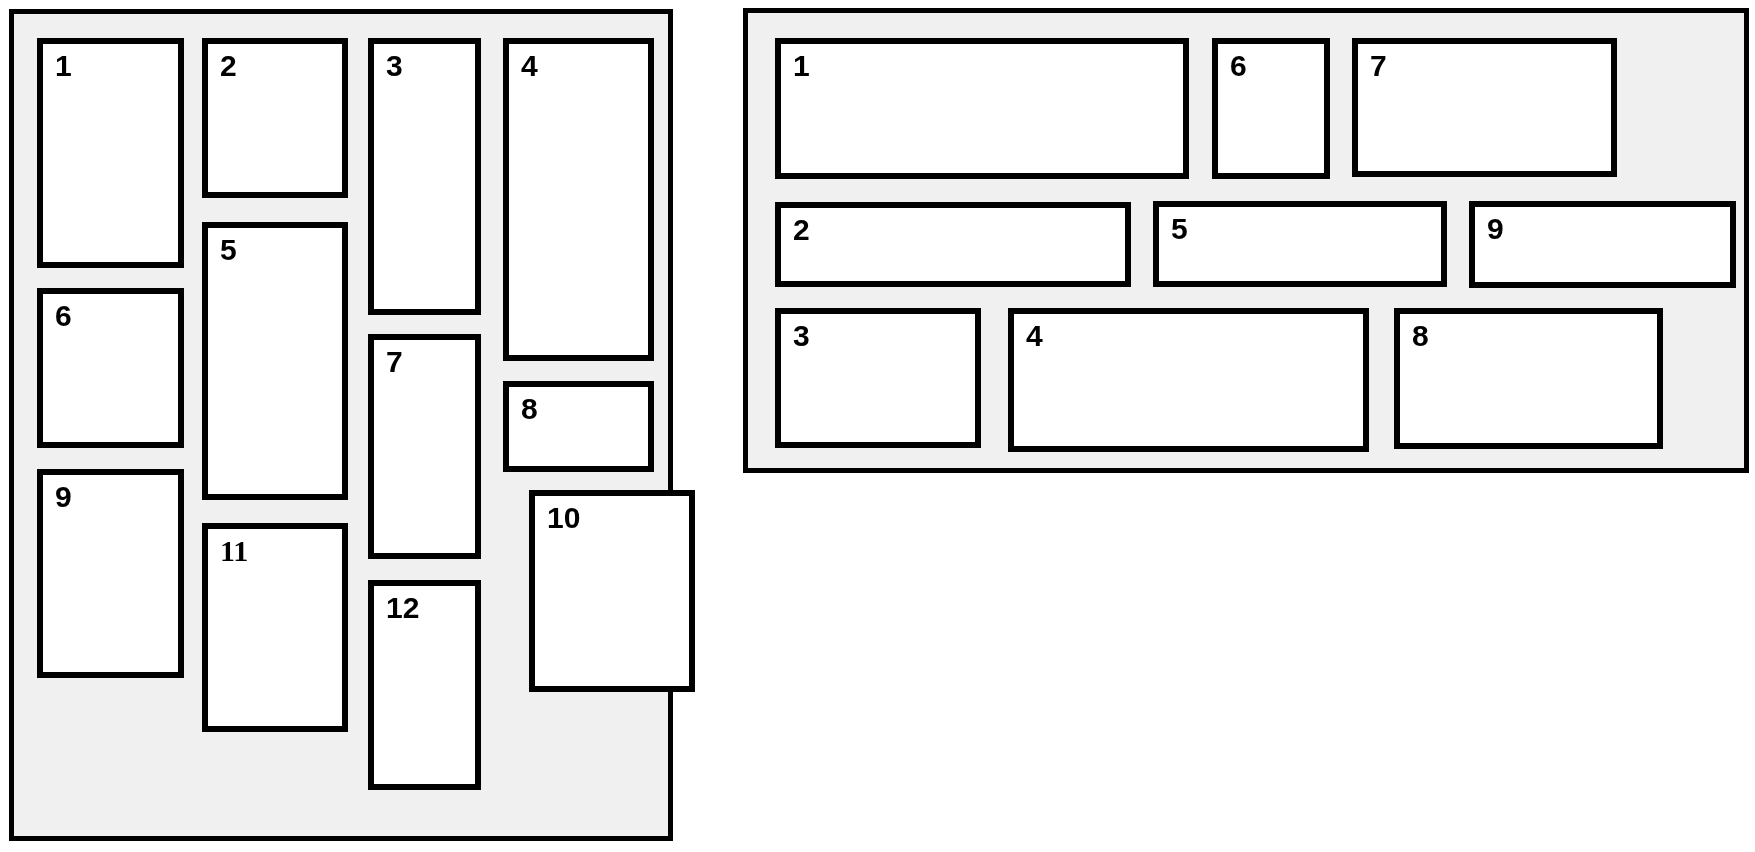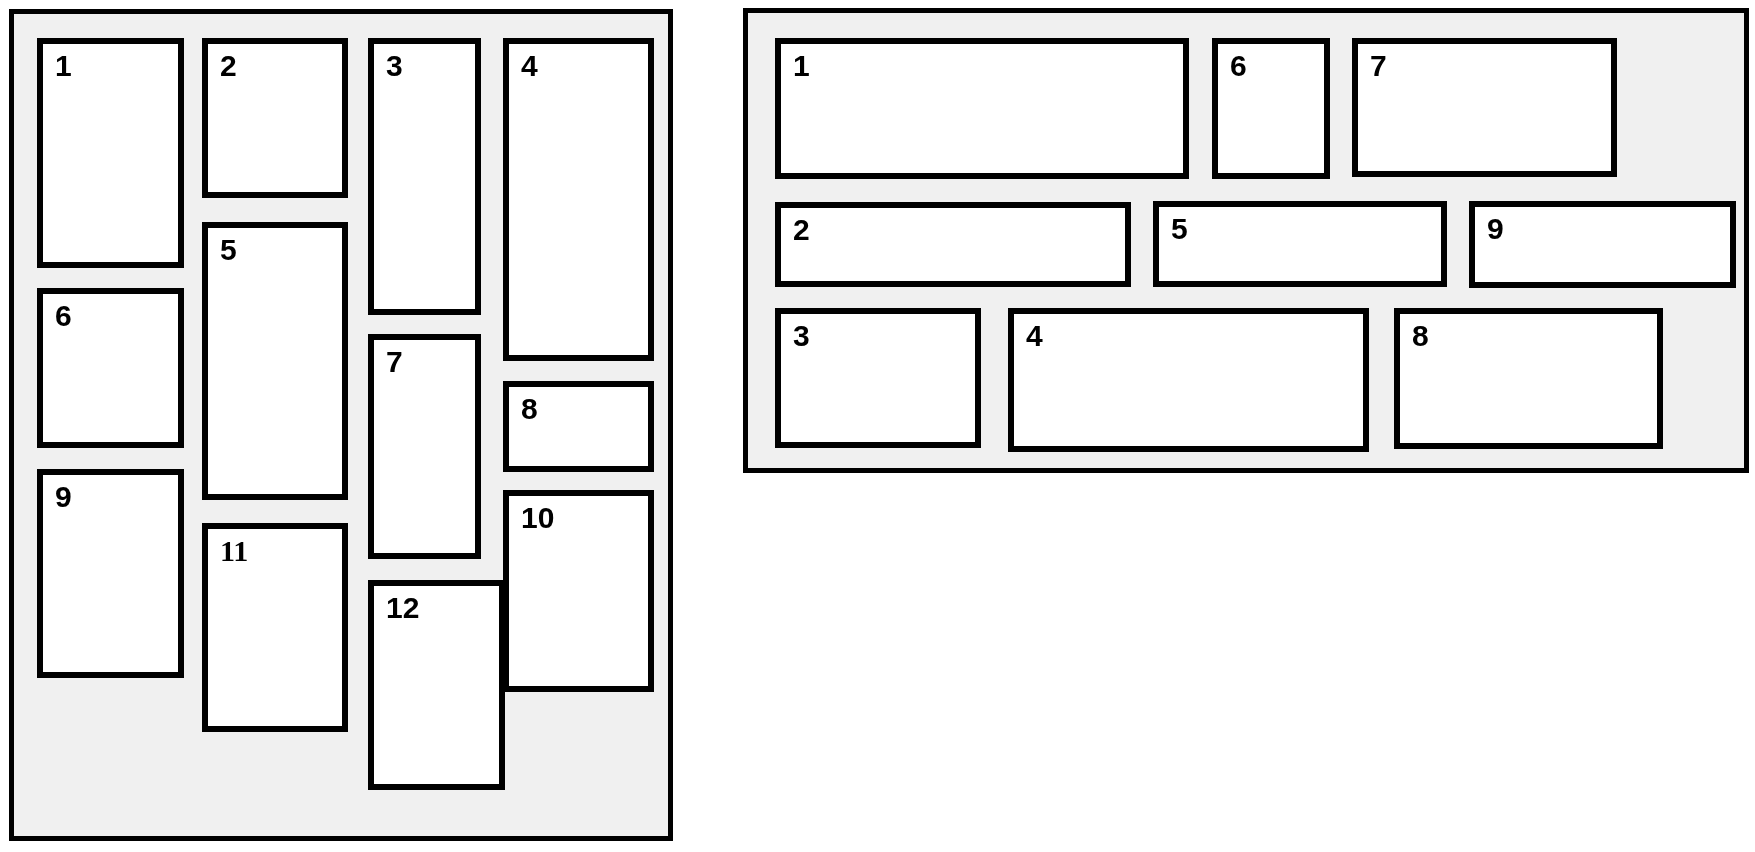--- a/index.html
+++ b/index.html
@@ -68,7 +68,7 @@
       <div class="box" style="left: 23px; top: 455px; width: 147px; height: 209px;">
         <span class="label">9</span>
       </div>
-      <div class="box" style="left: 489px; top: 476px; width: 151px; height: 202px;">
+      <div class="box" style="left: 515px; top: 476px; width: 166px; height: 202px;">
         <span class="label">10</span>
       </div>
       <div class="box" style="left: 188px; top: 509px; width: 146px; height: 209px; font-family: Liberation Serif, serif;">

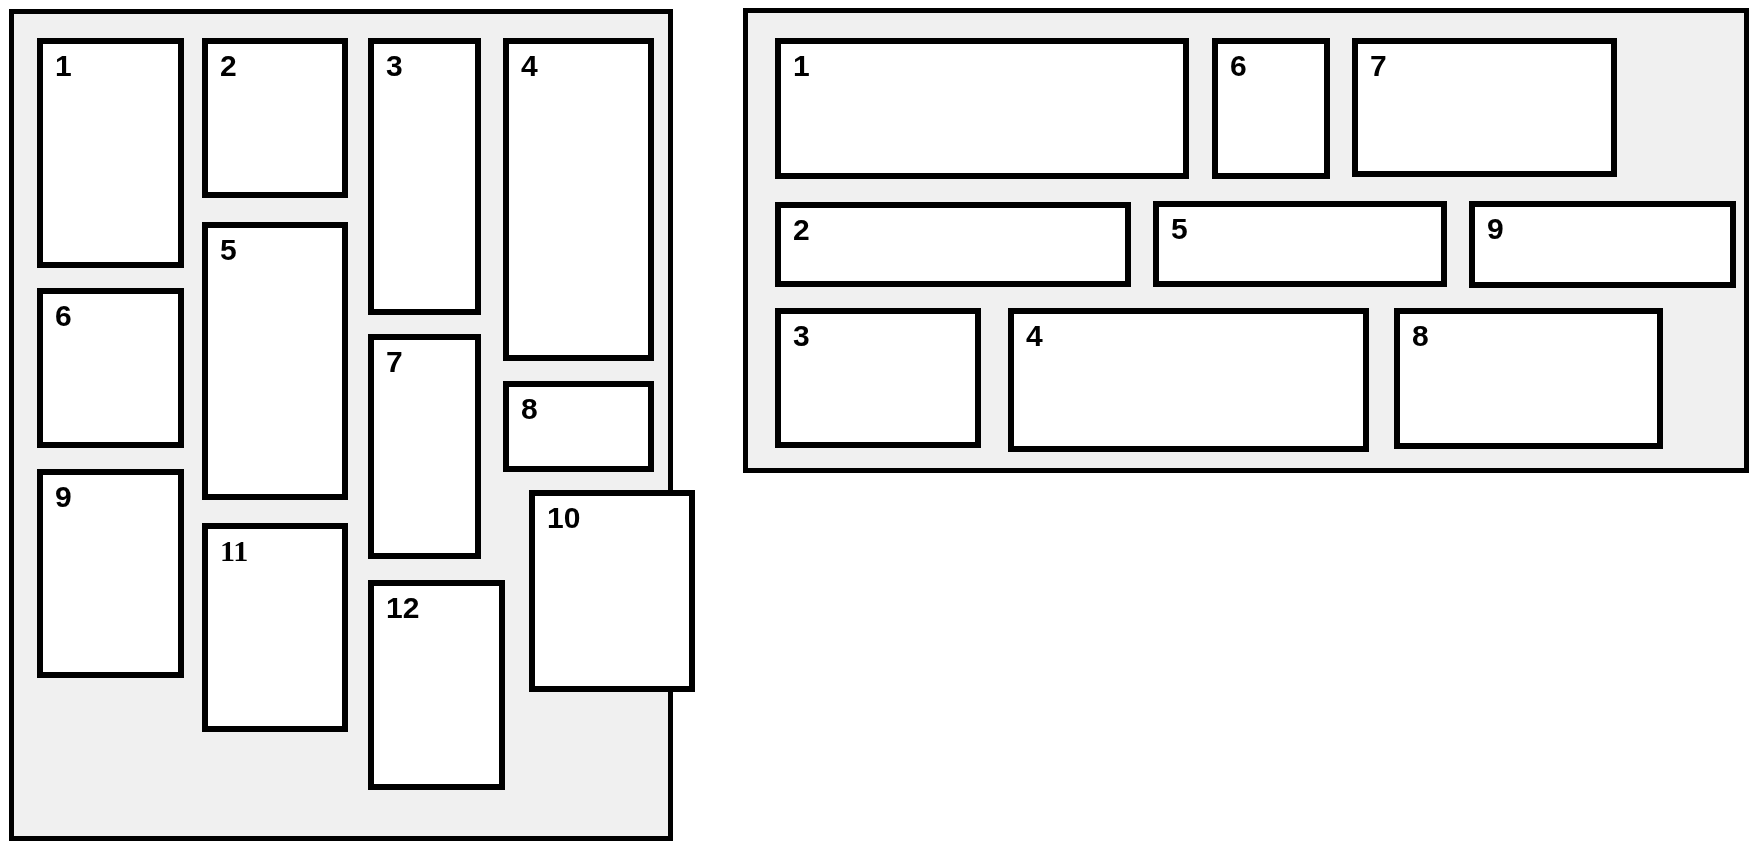--- a/index.html
+++ b/index.html
@@ -74,7 +74,7 @@
       <div class="box" style="left: 188px; top: 509px; width: 146px; height: 209px; font-family: Liberation Serif, serif;">
         <span class="label">11</span>
       </div>
-      <div class="box" style="left: 354px; top: 566px; width: 137px; height: 210px;">
+      <div class="box" style="left: 354px; top: 566px; width: 113px; height: 210px;">
         <span class="label">12</span>
       </div>
     </div>

